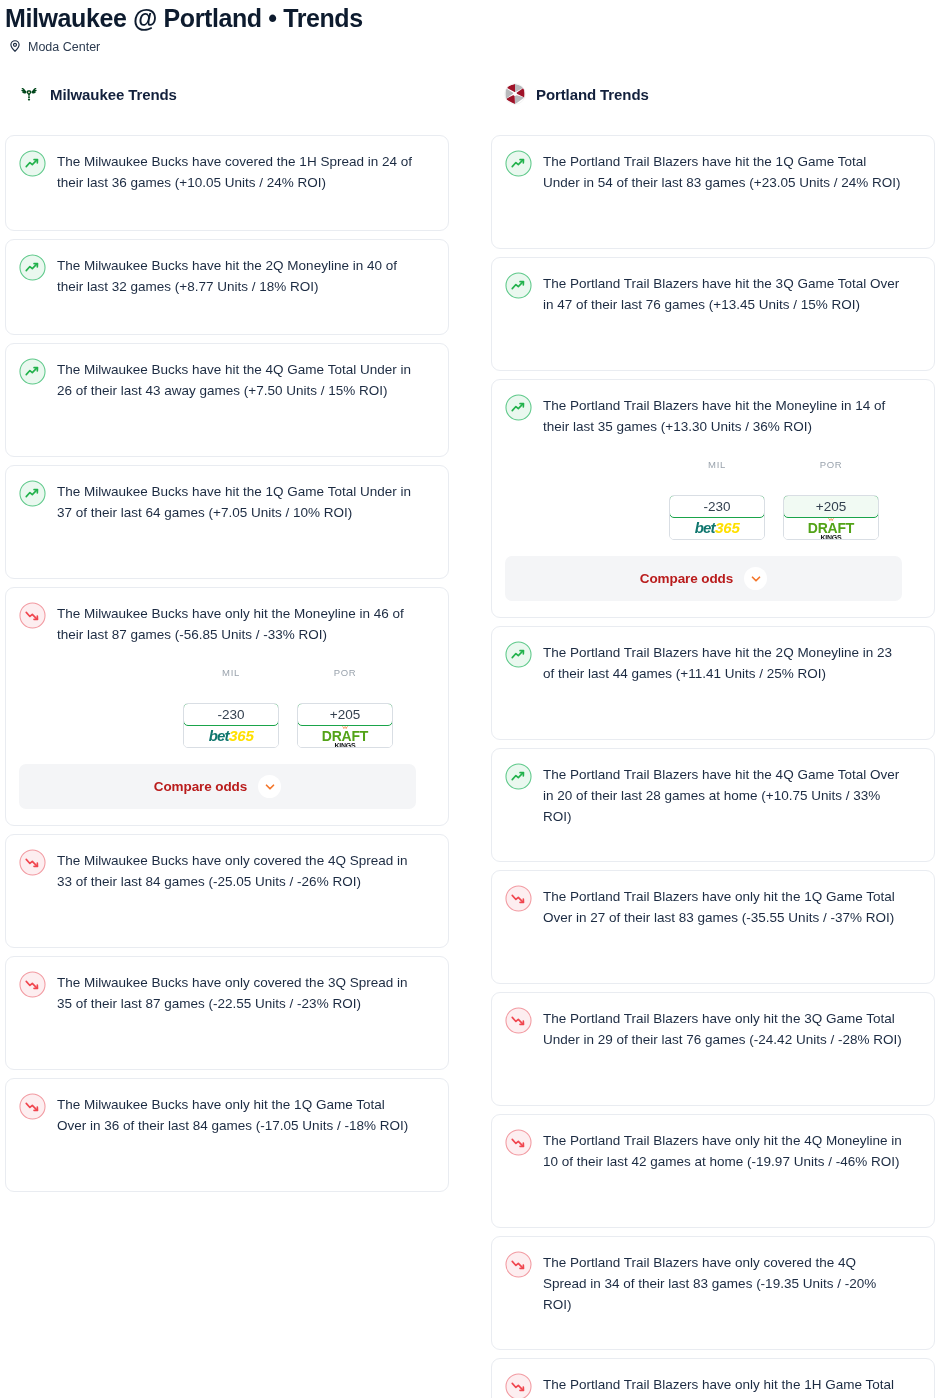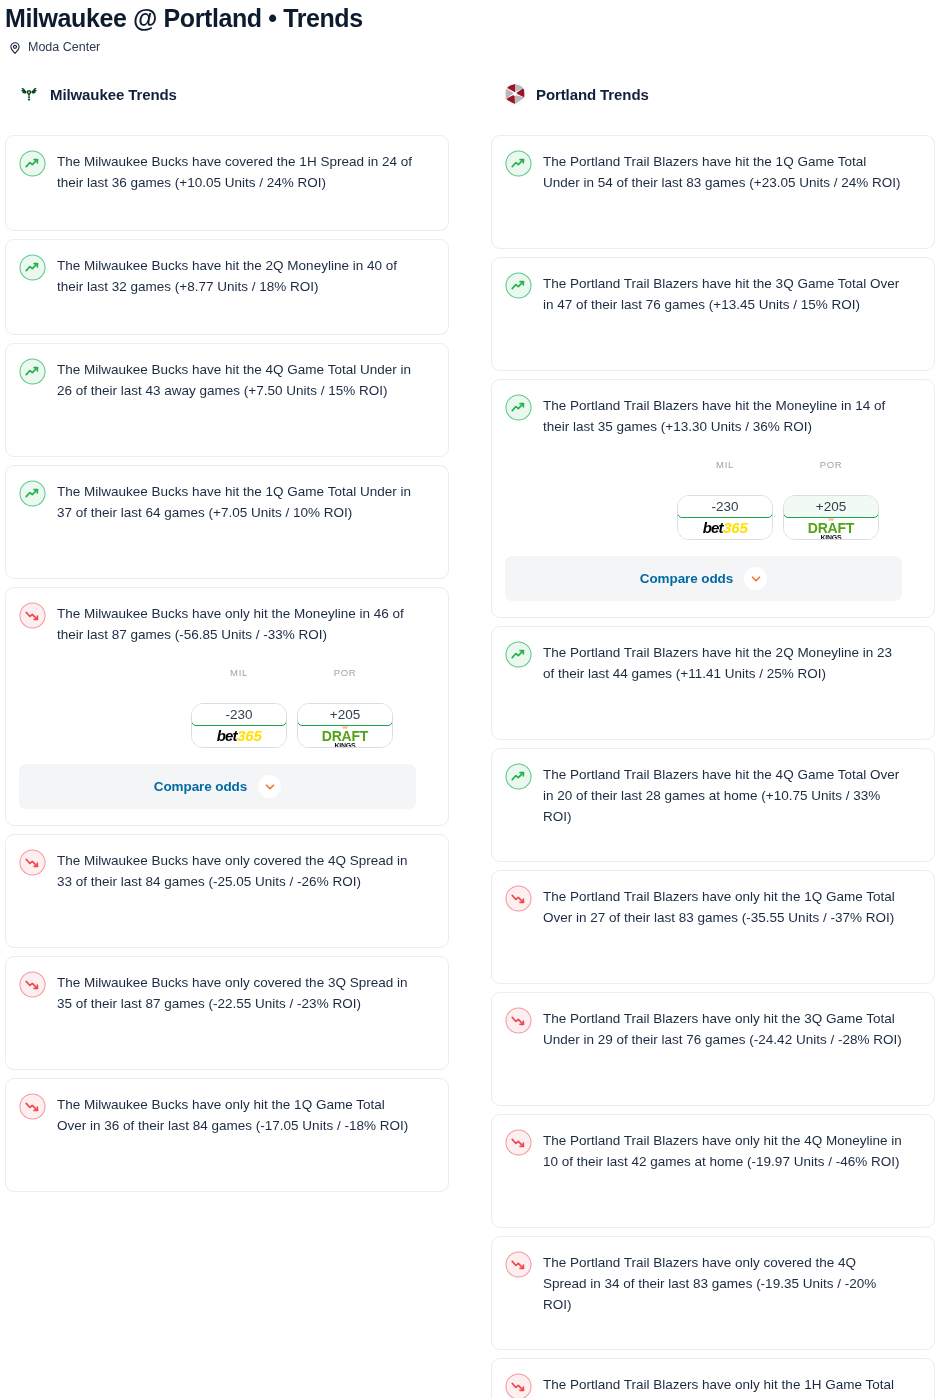--- a/index.html
+++ b/index.html
@@ -27,7 +27,7 @@
 
   .venue-row {
     display: flex;
-    align-items: flex-end;
+    align-items: flex-start;
     gap: 6px;
     margin-top: 8px;
     padding-left: 3px;

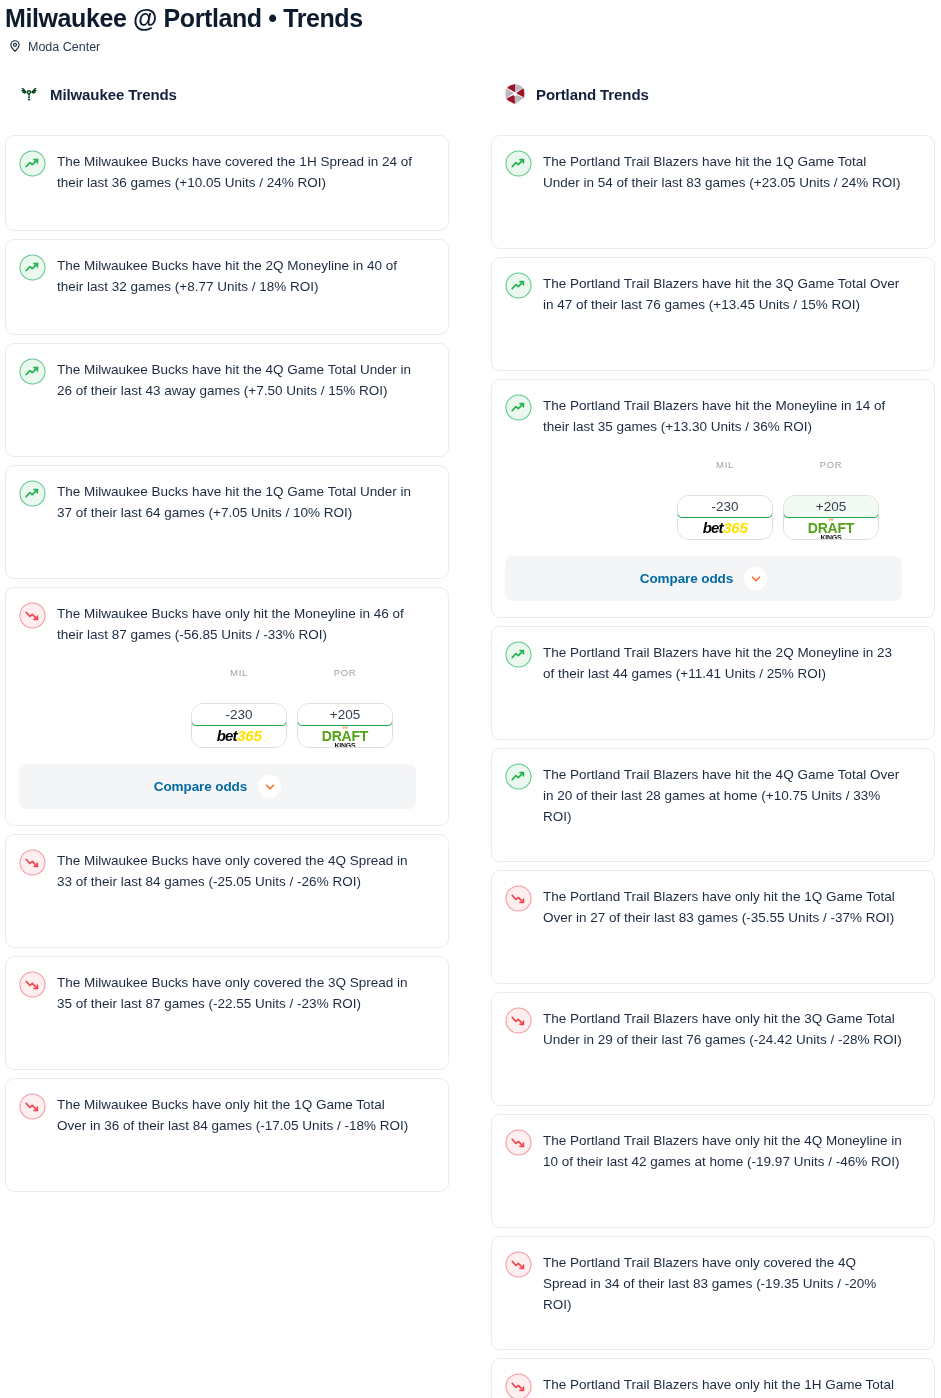--- a/index.html
+++ b/index.html
@@ -94,7 +94,7 @@
   .odds-wrap {
     display: flex;
     justify-content: flex-end;
-    gap: 10px;
+    gap: 18px;
     margin-top: 22px;
     padding-right: 23px;
   }

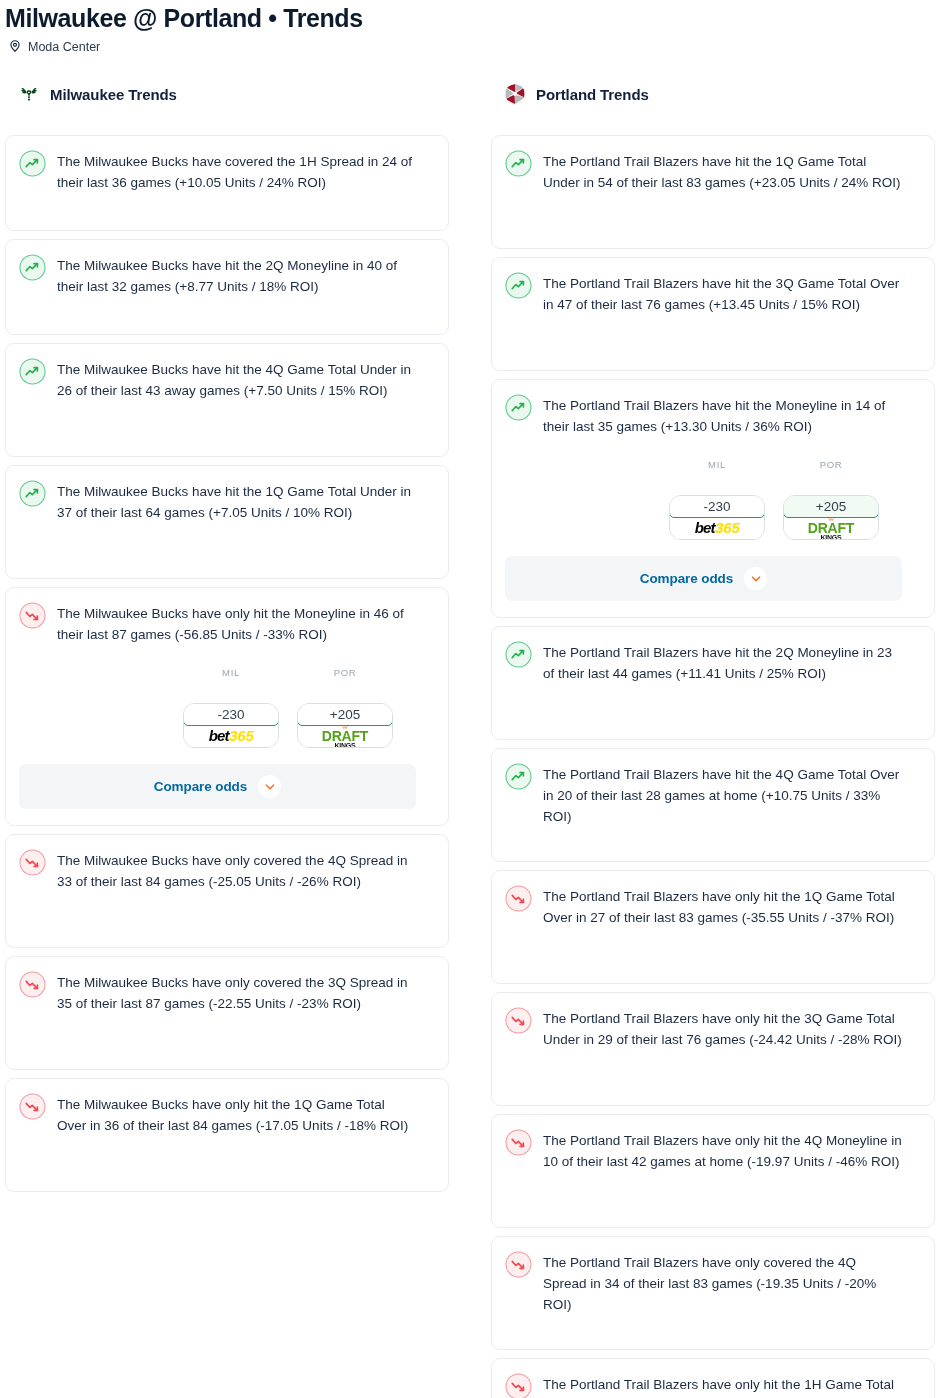--- a/index.html
+++ b/index.html
@@ -109,7 +109,7 @@
   }
   .odds-box {
     border: 1px solid #d9dee4;
-    border-radius: 12px;
+    border-radius: 5px;
     overflow: hidden;
     background: #ffffff;
     margin-top: 25px;

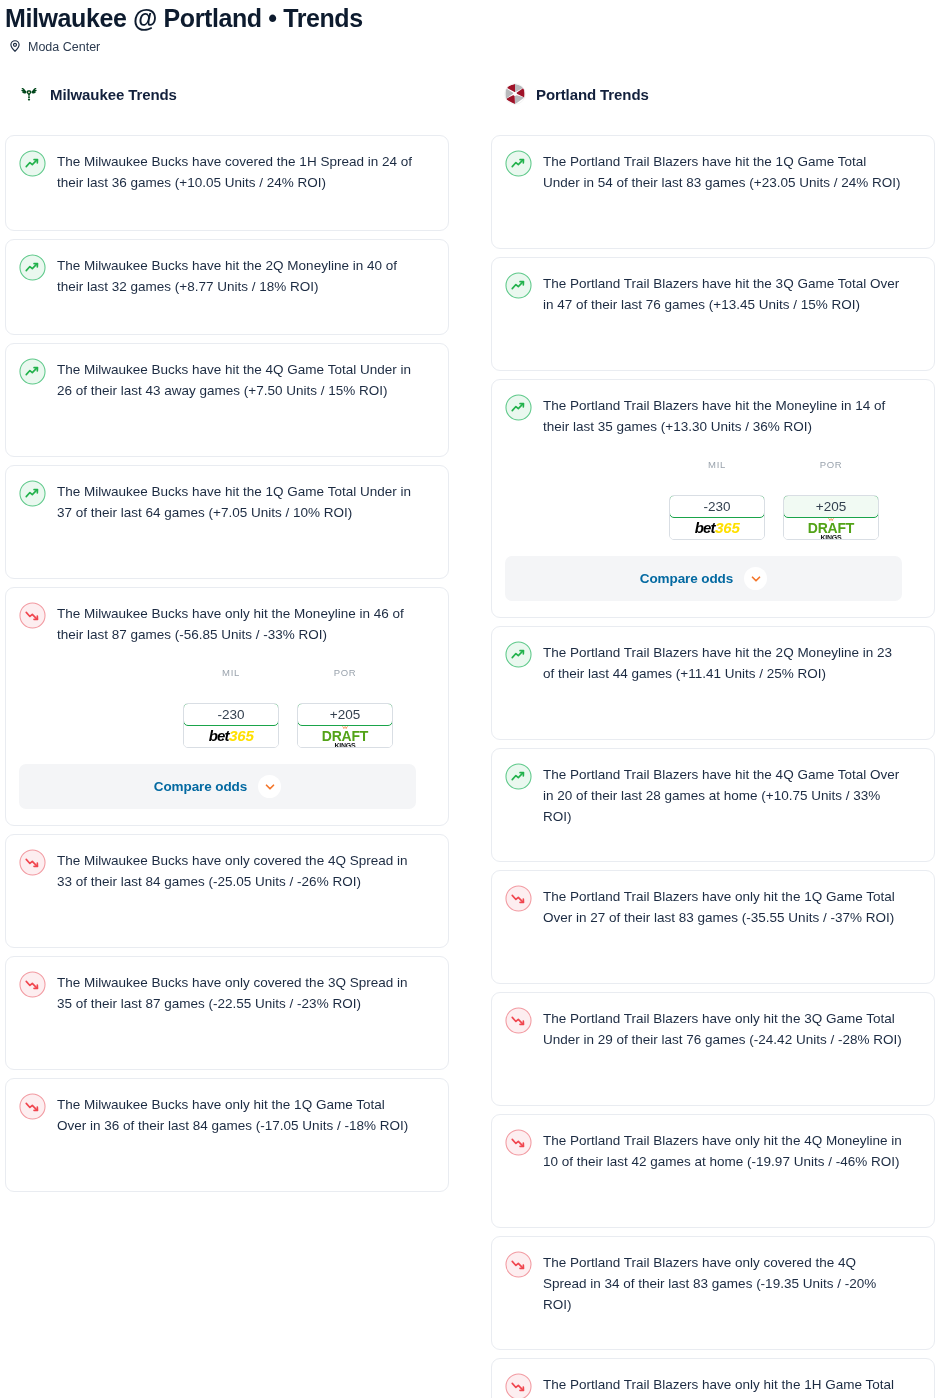--- a/index.html
+++ b/index.html
@@ -145,7 +145,7 @@
     letter-spacing: -0.8px;
     line-height: 1;
   }
-  .bet365 .b1 { color: #000000; }
+  .bet365 .b1 { color: #0f766e; }
   .bet365 .b2 { color: #ffe000; font-family: Liberation Mono, monospace; }
 
   

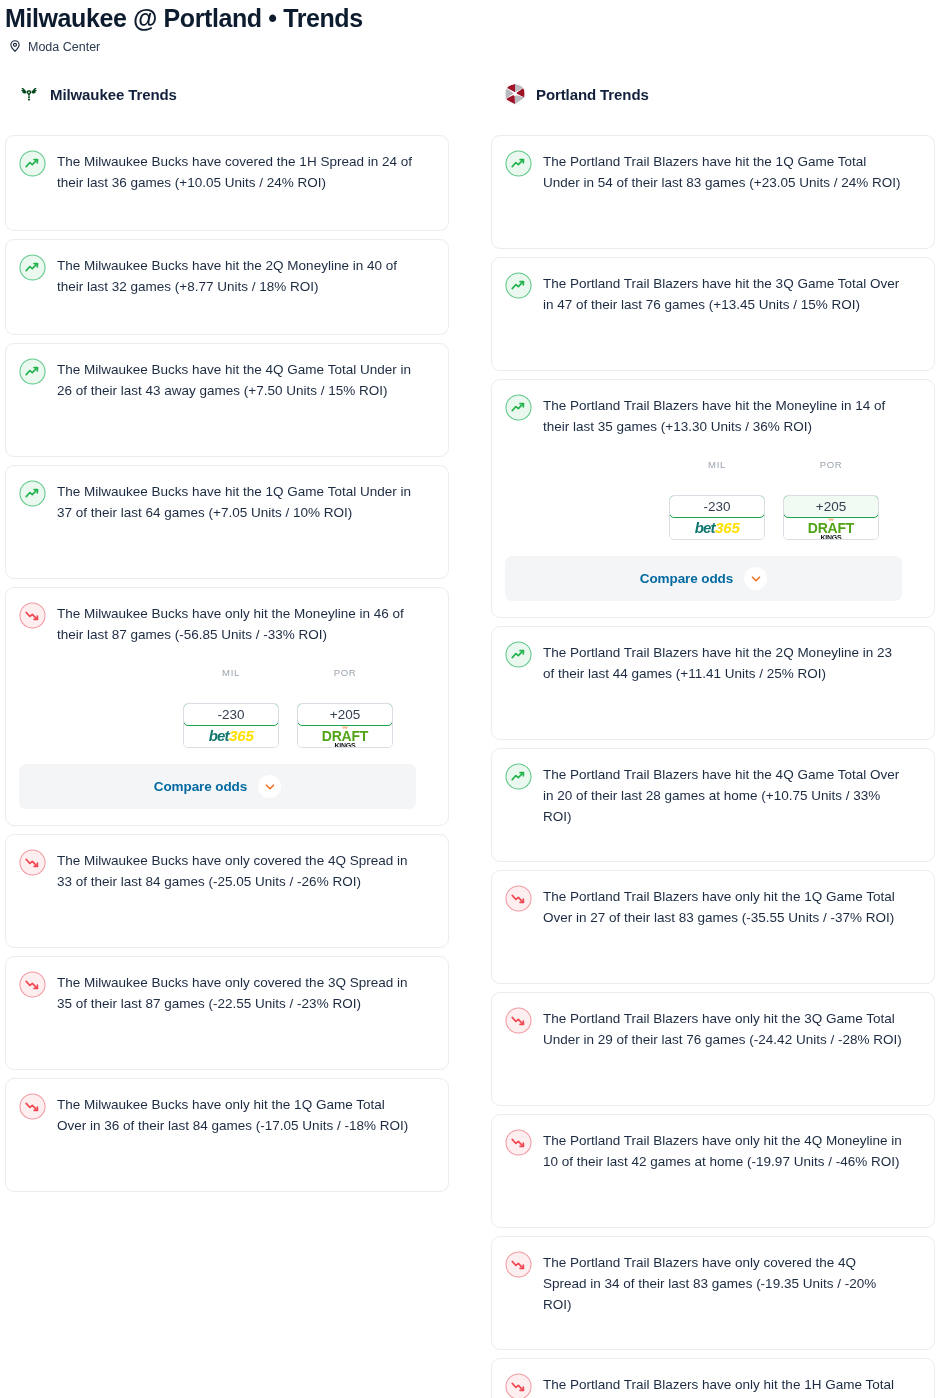--- a/index.html
+++ b/index.html
@@ -169,7 +169,7 @@
   .compare-label {
     font-size: 13.5px;
     font-weight: bold;
-    color: #0369a1;
+    color: #b91c1c;
     letter-spacing: -0.1px;
   }
   .chev-circle {

